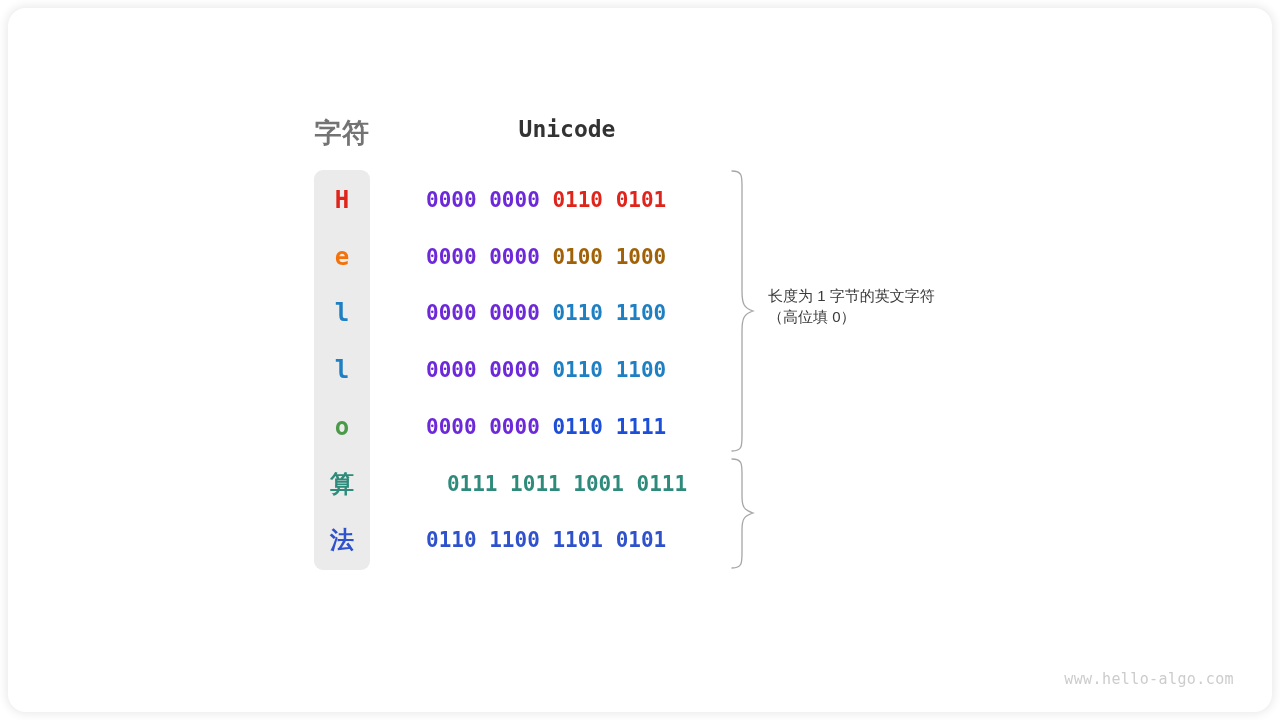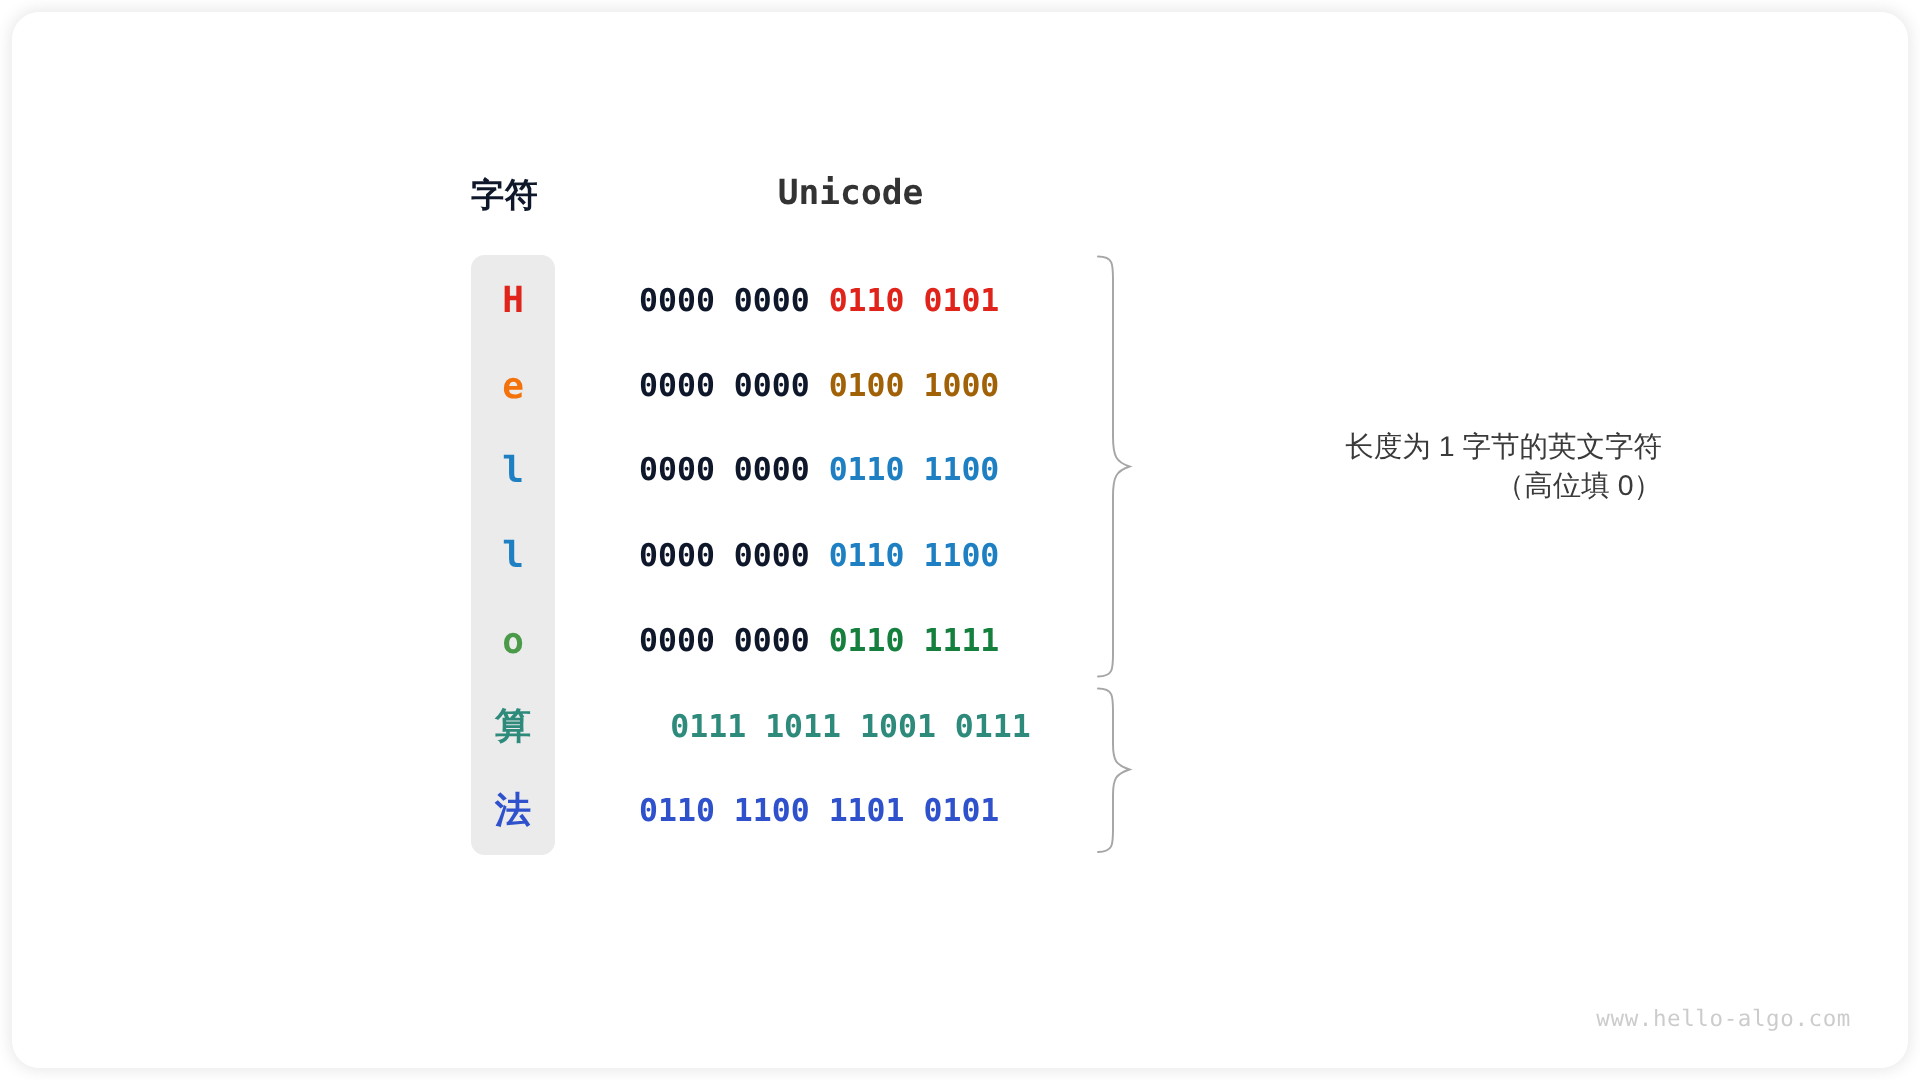--- a/index.html
+++ b/index.html
@@ -33,10 +33,11 @@
     left: 306px;
     top: 107px;
     width: 56px;
+    text-align: center;
     font-family: "Liberation Sans", sans-serif;
     font-weight: bold;
-    font-size: 22px;
-    color: #0f172a;
+    font-size: 27px;
+    color: #737373;
     letter-spacing: 0.5px;
   }
   #hdr-unicode {

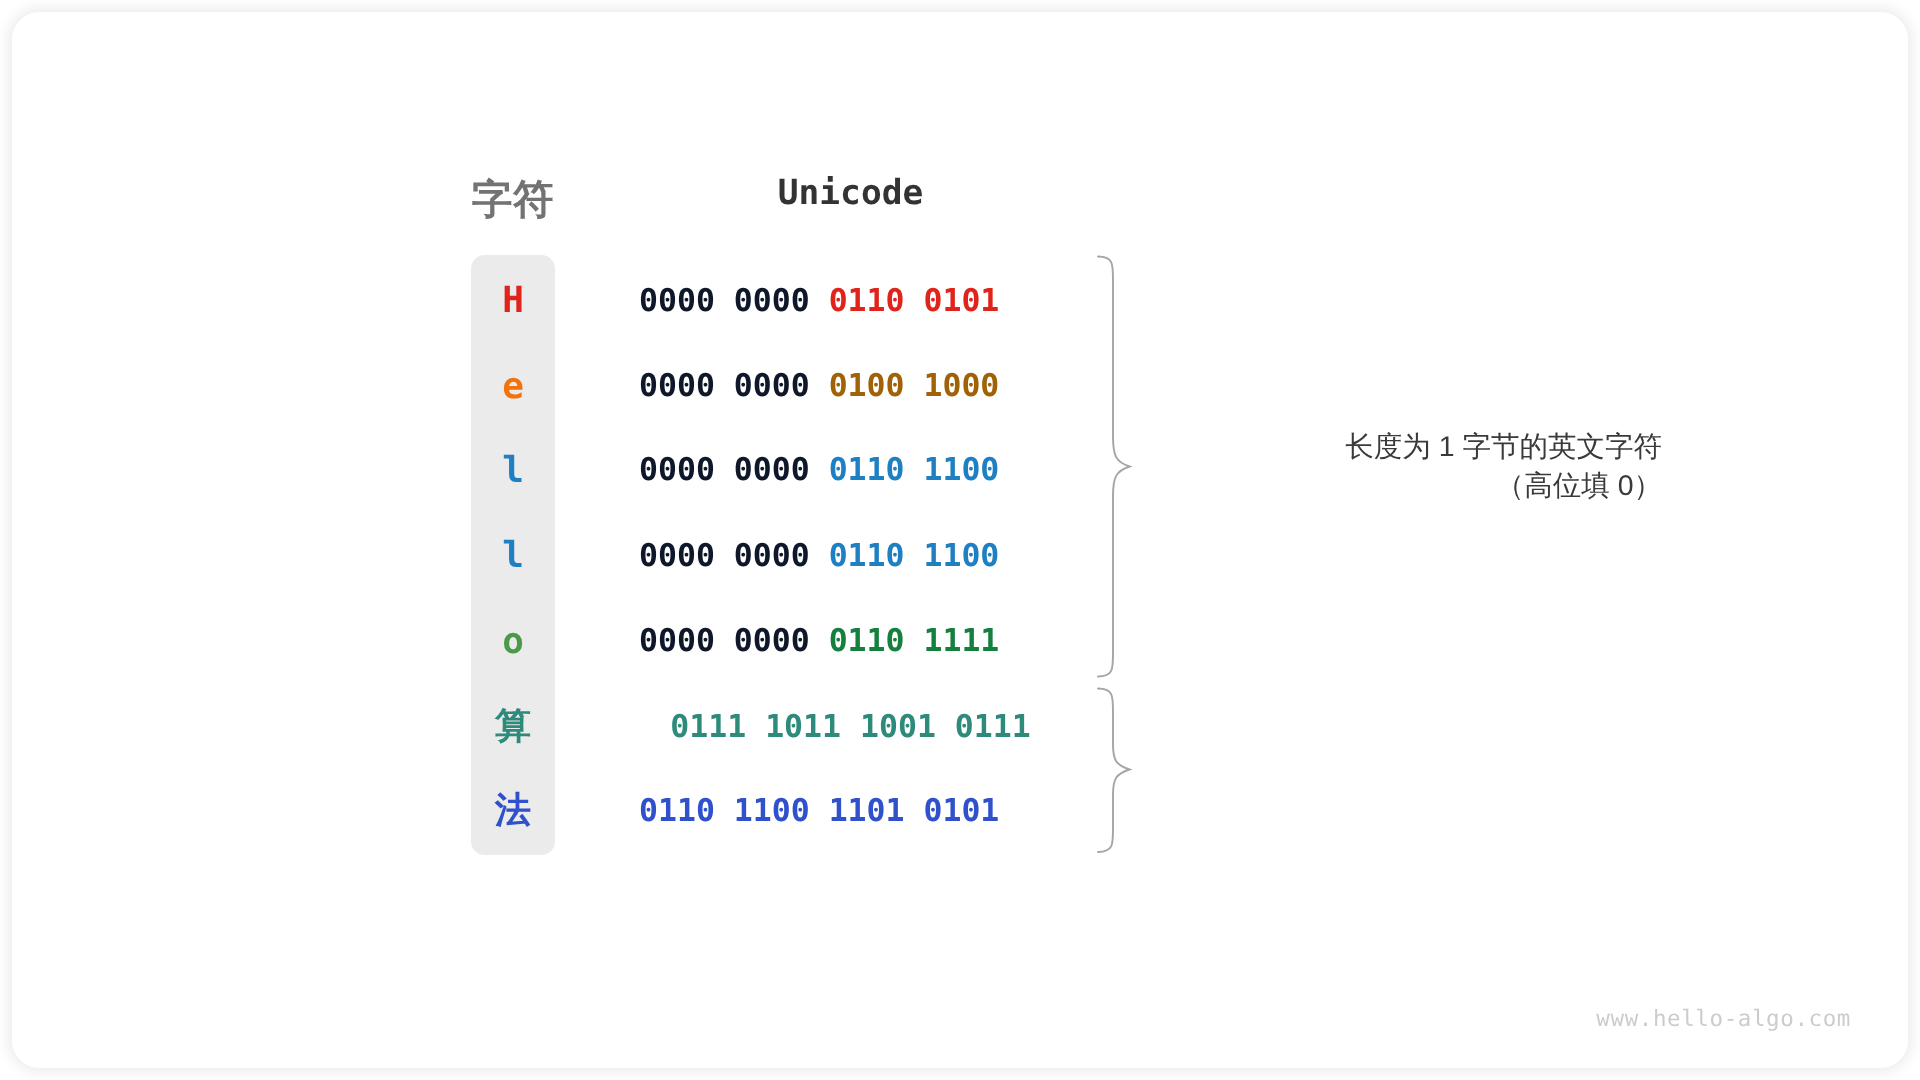--- a/index.html
+++ b/index.html
@@ -85,7 +85,7 @@
     font-size: 21px;
     white-space: pre;
   }
-  .bits-pad { color: #0f172a; text-align: right; }
+  .bits-pad { color: #6d28d9; text-align: right; }
 
   
   .brace-svg {

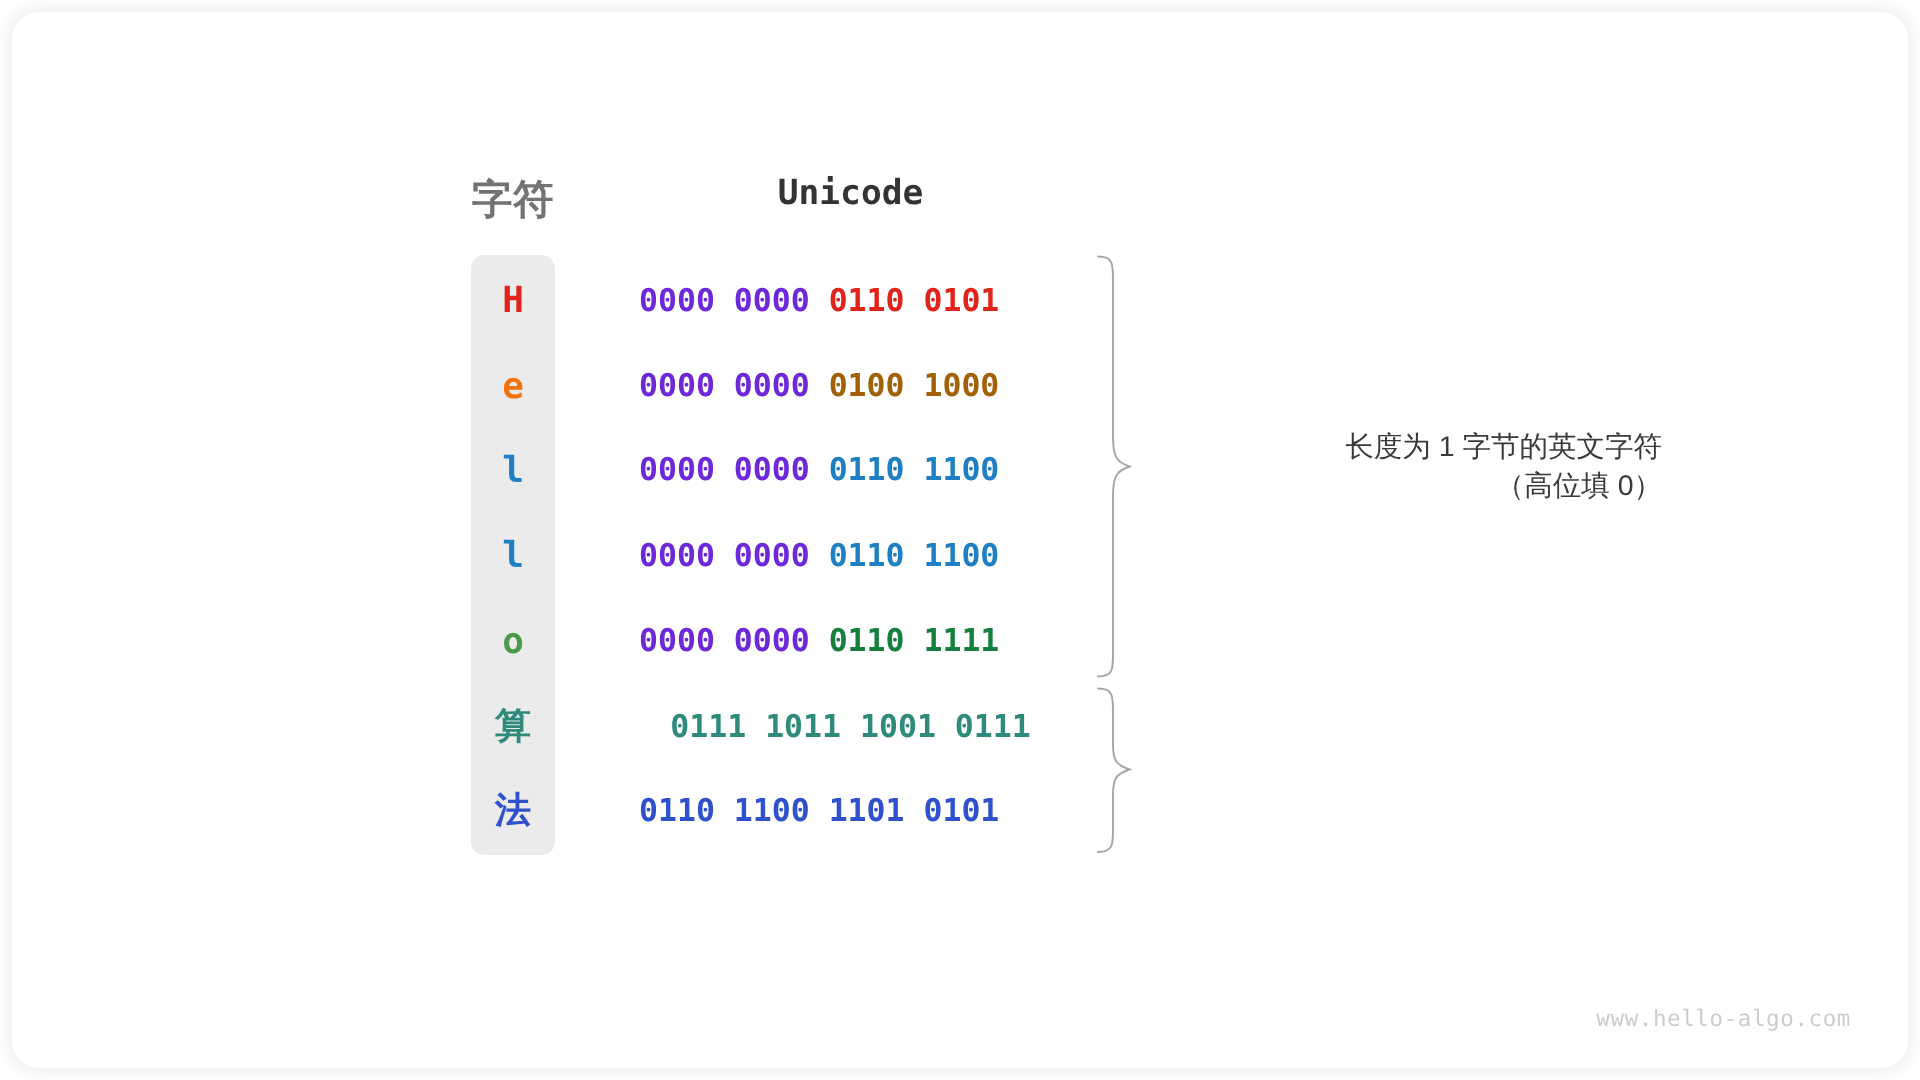--- a/index.html
+++ b/index.html
@@ -97,9 +97,9 @@
   .annot {
     position: absolute;
     font-family: "Liberation Sans", sans-serif;
-    font-size: 19px;
+    font-size: 15px;
     color: #3a3a3a;
-    text-align: right;
+    text-align: left;
     line-height: 1.38;
     white-space: pre-line;
   }

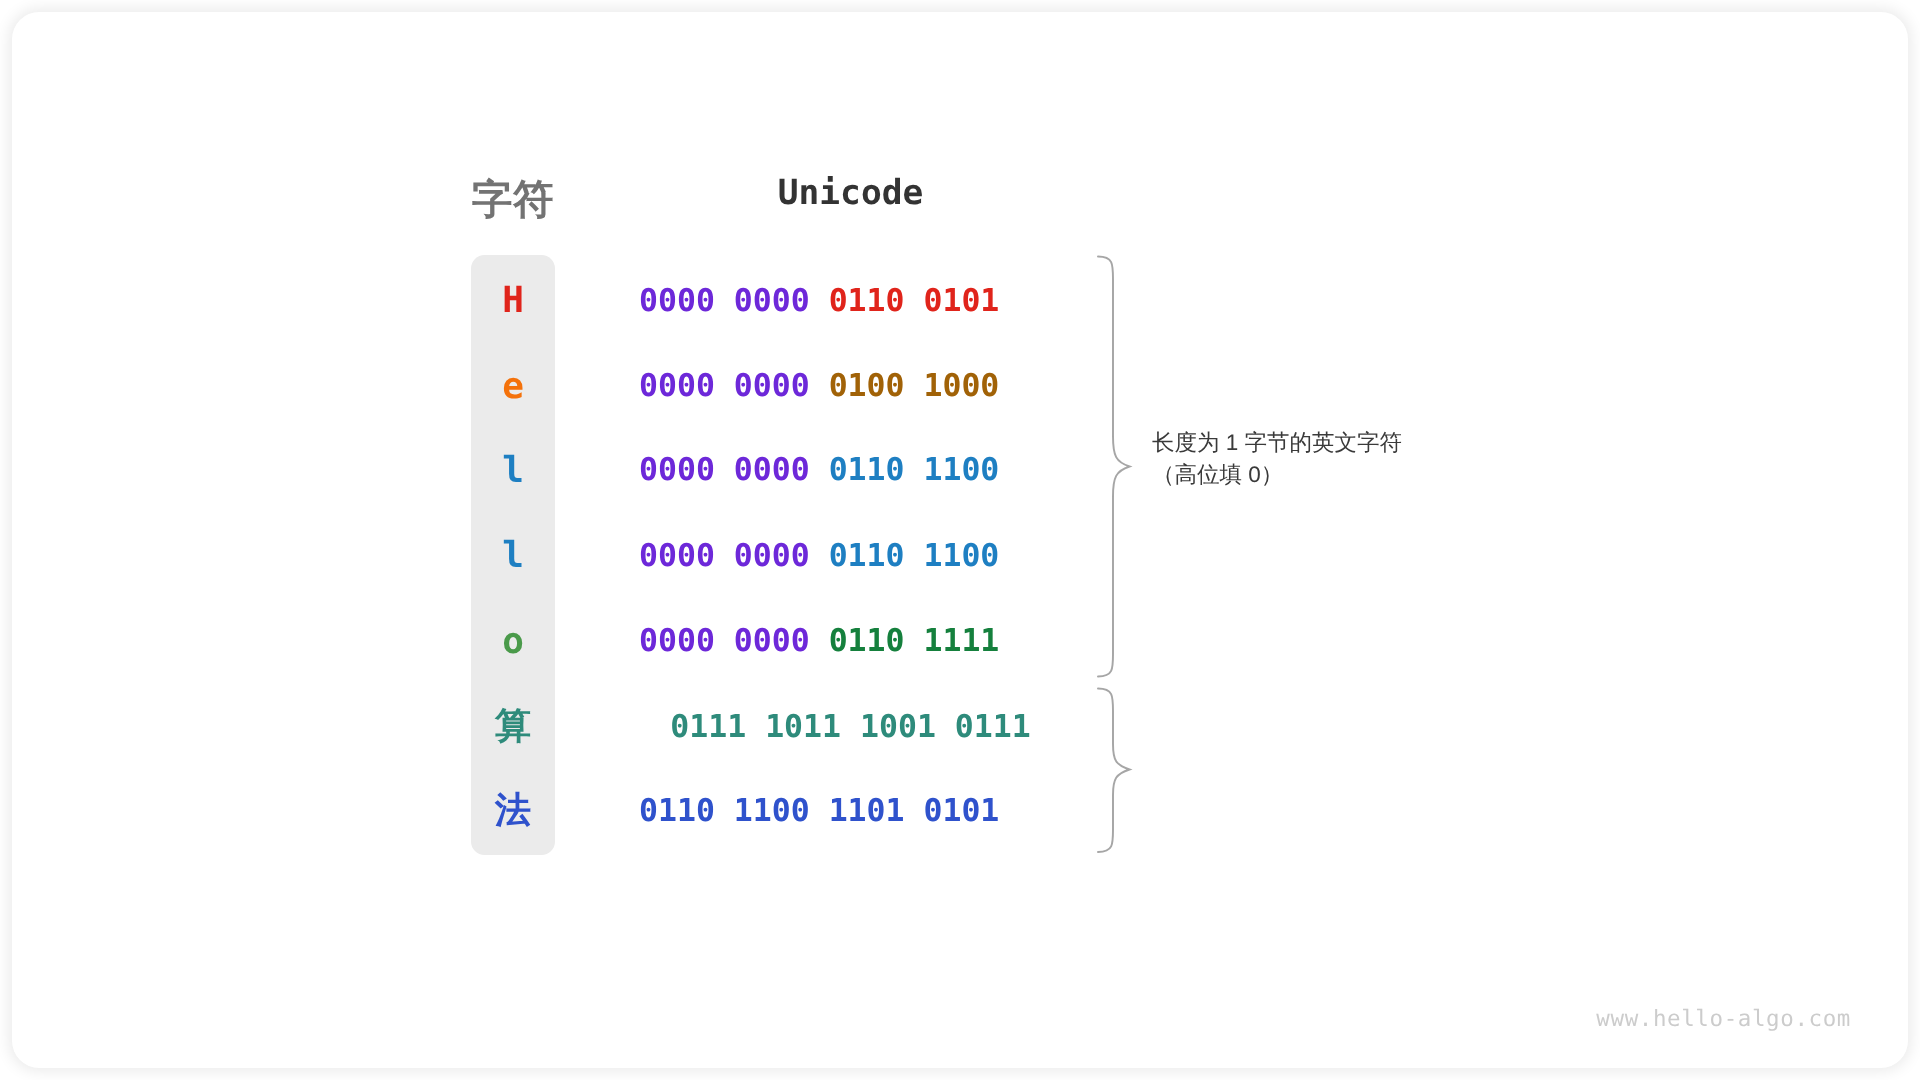--- a/index.html
+++ b/index.html
@@ -146,7 +146,7 @@
       <div class="row-char" style="top: 342.1px; color: rgb(30, 127, 194);">l</div>
       <div class="row-bits" style="top: 342.1px;"><span class="bits-pad">0000 0000 </span><span style="color: rgb(30, 127, 194);">0110 1100</span></div>
       <div class="row-char" style="top: 398.8px; color: rgb(74, 154, 74);">o</div>
-      <div class="row-bits" style="top: 398.8px;"><span class="bits-pad">0000 0000 </span><span style="color: #15803d;">0110 1111</span></div>
+      <div class="row-bits" style="top: 398.8px;"><span class="bits-pad">0000 0000 </span><span style="color: #1d4ed8;">0110 1111</span></div>
       <div class="row-char" style="top: 455.5px; color: rgb(46, 139, 123);">算</div>
       <div class="row-bits" style="top: 455.5px; text-align: center;"><span style="color: rgb(46, 139, 123);">0111 1011 1001 0111</span></div>
       <div class="row-char" style="top: 512.2px; color: rgb(47, 82, 204);">法</div>

